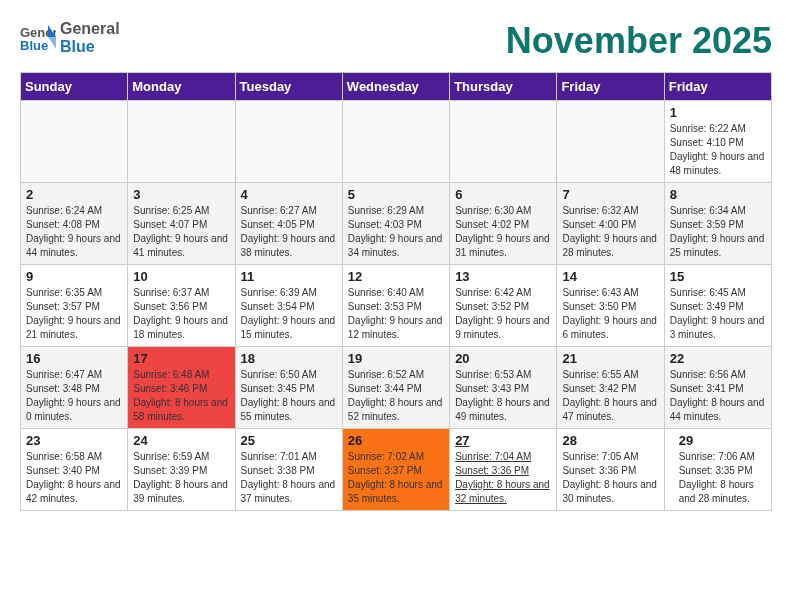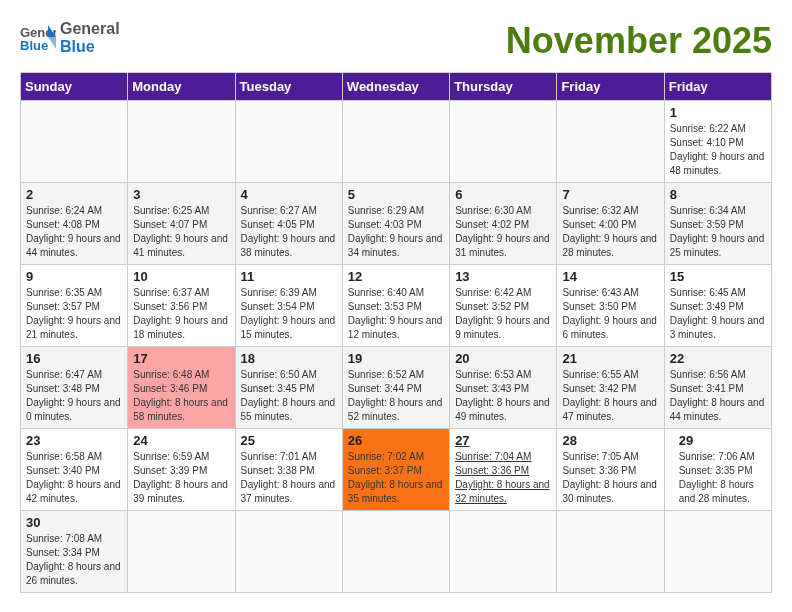--- a/index.html
+++ b/index.html
@@ -31,7 +31,7 @@
     .month-title {
       font-size: 36px;
       font-weight: bold;
-      color: #4d7c0f;
+      color: #0f766e;
     }
     .subtitle {
       font-size: 15px;

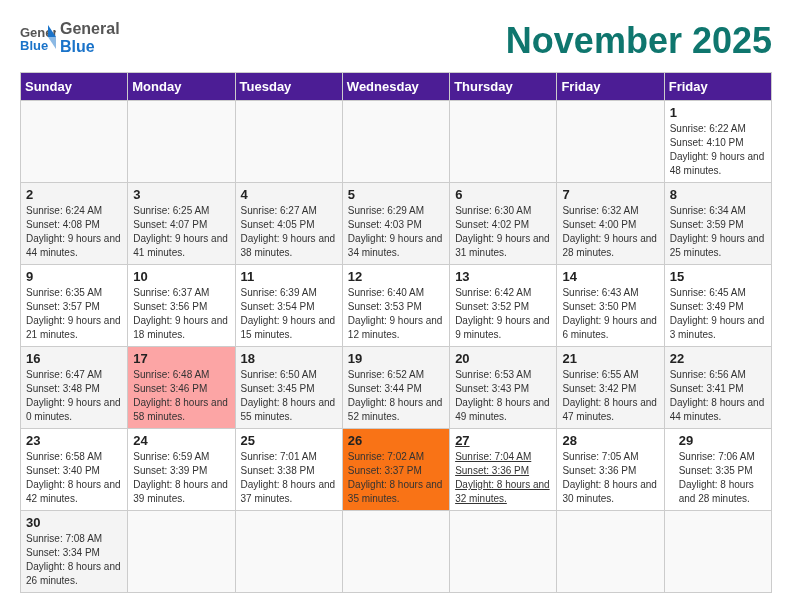--- a/index.html
+++ b/index.html
@@ -220,7 +220,7 @@
 Sunset: 3:48 PM
 Daylight: 9 hours and 0 minutes.</div>
         </td>
-        <td style="background: #fca5a5;">
+        <td style="background: #ef4444;">
           <span class="day-number">17</span>
           <div class="day-info">Sunrise: 6:48 AM
 Sunset: 3:46 PM

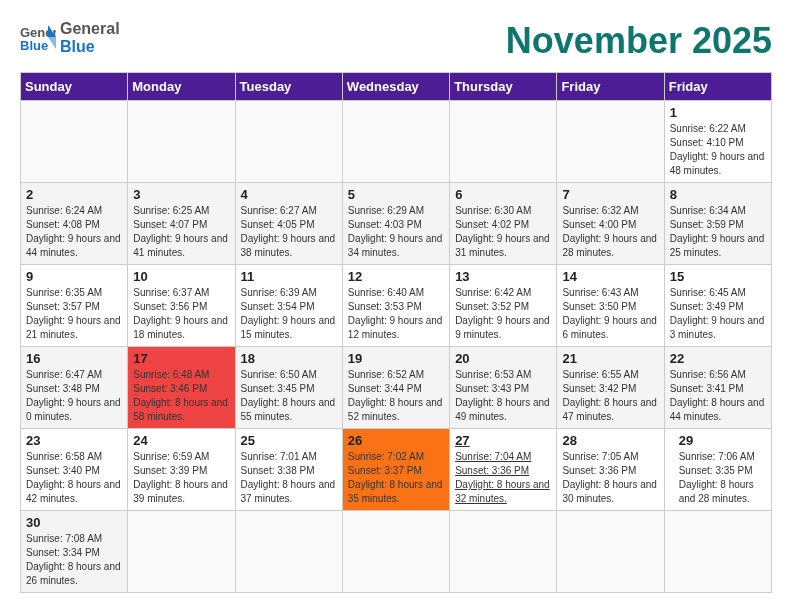--- a/index.html
+++ b/index.html
@@ -301,20 +301,6 @@
 Daylight: 8 hours and 28 minutes.</div>
         </td>
       </tr>
-      <tr style="background: rgb(244, 244, 244);">
-        <td style="background: rgb(244, 244, 244);">
-          <span class="day-number">30</span>
-          <div class="day-info">Sunrise: 7:08 AM
-Sunset: 3:34 PM
-Daylight: 8 hours and 26 minutes.</div>
-        </td>
-        <td class="empty-cell" style="background: rgb(249, 249, 249);"></td>
-        <td class="empty-cell" style="background: rgb(249, 249, 249);"></td>
-        <td class="empty-cell" style="background: rgb(249, 249, 249);"></td>
-        <td class="empty-cell" style="background: rgb(249, 249, 249);"></td>
-        <td class="empty-cell" style="background: rgb(249, 249, 249);"></td>
-        <td class="empty-cell" style="background: rgb(249, 249, 249);"></td>
-      </tr>
     </tbody>
 </table>
 

